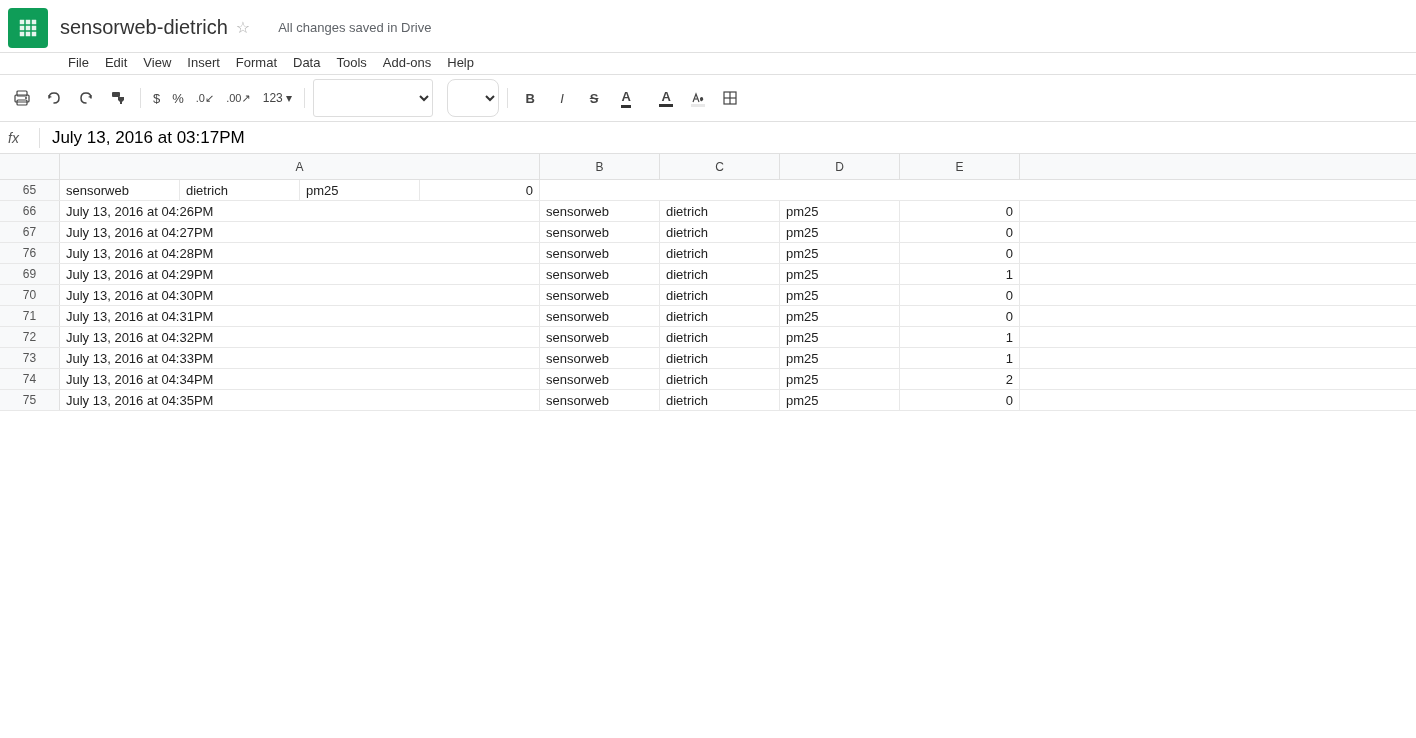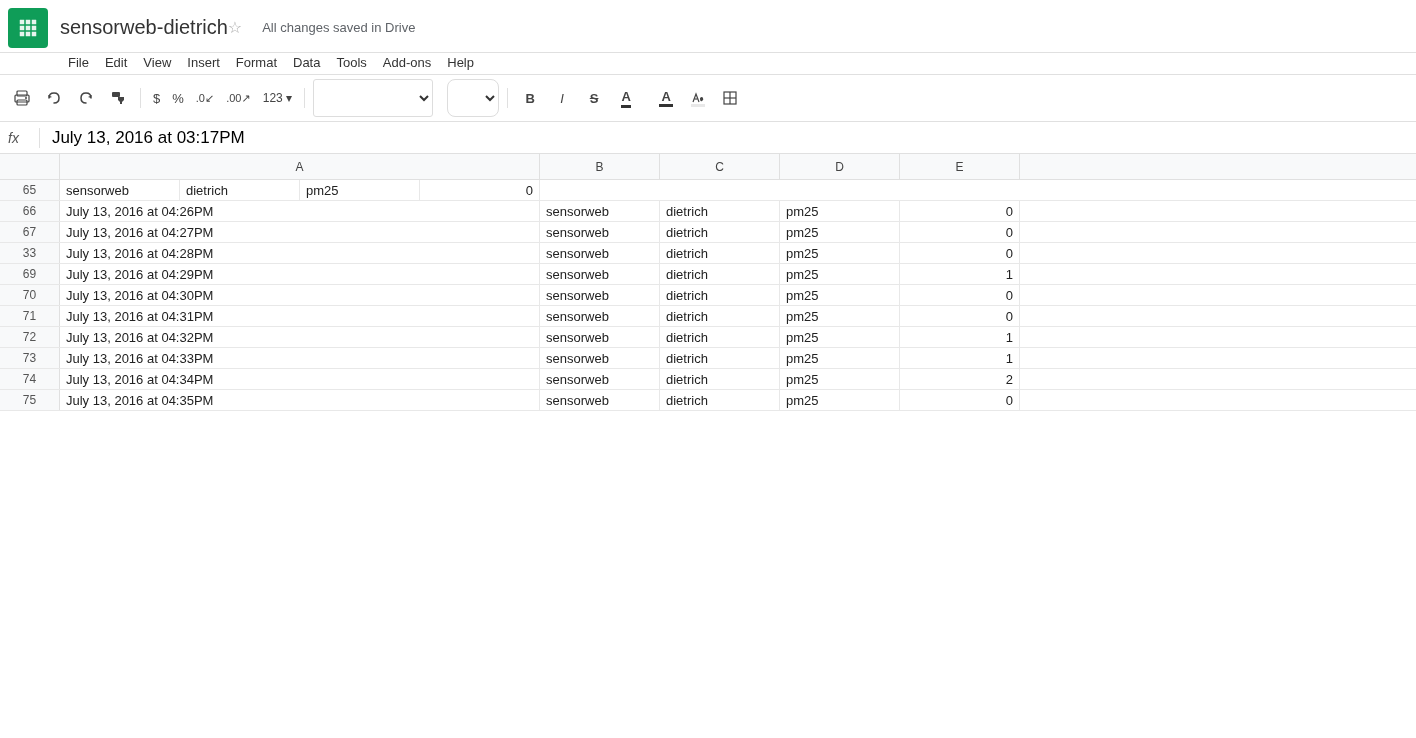--- a/index.html
+++ b/index.html
@@ -22,7 +22,7 @@
     }
     #sheets-logo svg { width: 24px; height: 24px; }
     #doc-info { flex: 1; }
-    #doc-title-row { display: flex; align-items: center; margin-bottom: 2px; }
+    #doc-title-row { display: flex; align-items: center; gap: 8px; margin-bottom: 2px; }
     #doc-title { font-size: 20px; font-weight: normal; color: #333; }
     #star-icon { color: #aaa; font-size: 16px; cursor: pointer; }
     #menu-bar { display: flex; gap: 4px; align-items: center; }

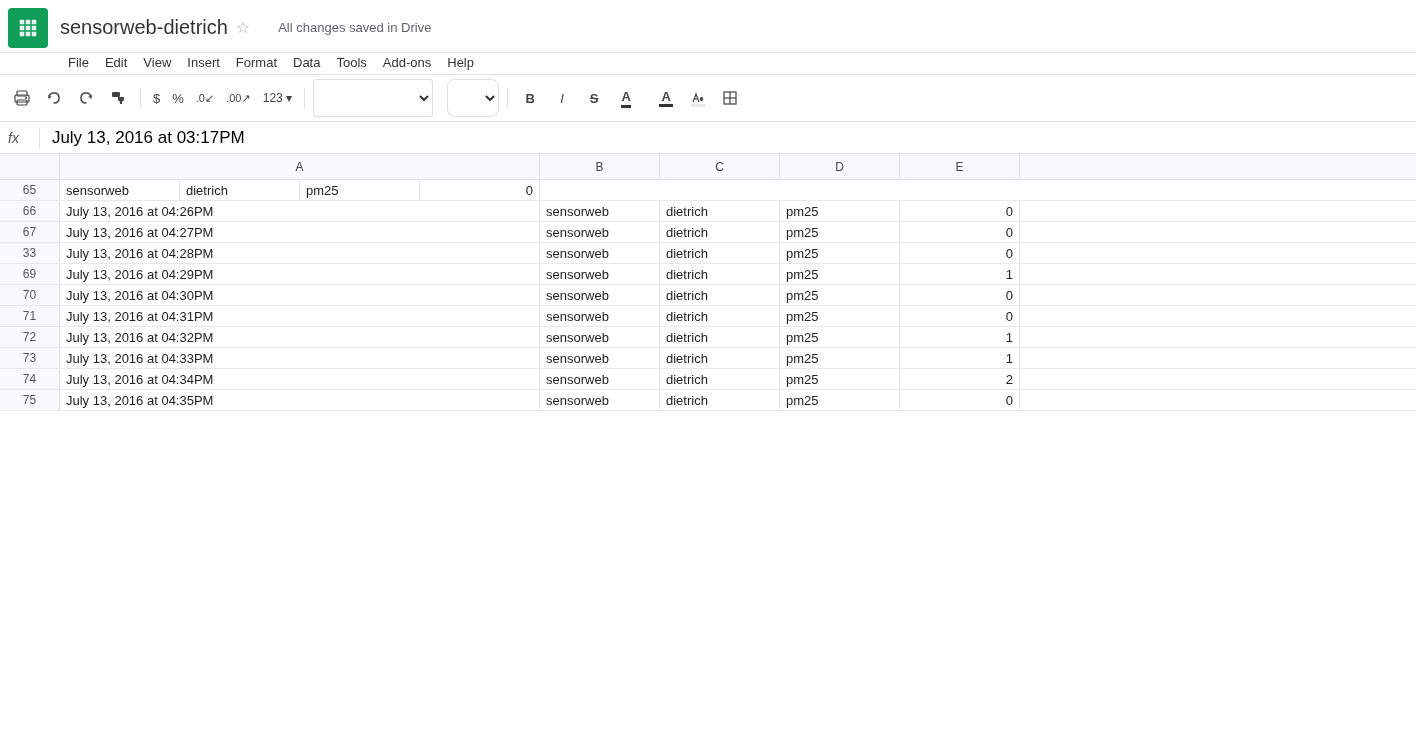--- a/index.html
+++ b/index.html
@@ -310,7 +310,7 @@
     <div class="cell cell-e">0</div>
   </div>
       <div class="data-row">
-    <div class="row-num">33</div>
+    <div class="row-num">76</div>
     <div class="cell cell-a">July 13, 2016 at 04:28PM</div>
     <div class="cell cell-b">sensorweb</div>
     <div class="cell cell-c">dietrich</div>

